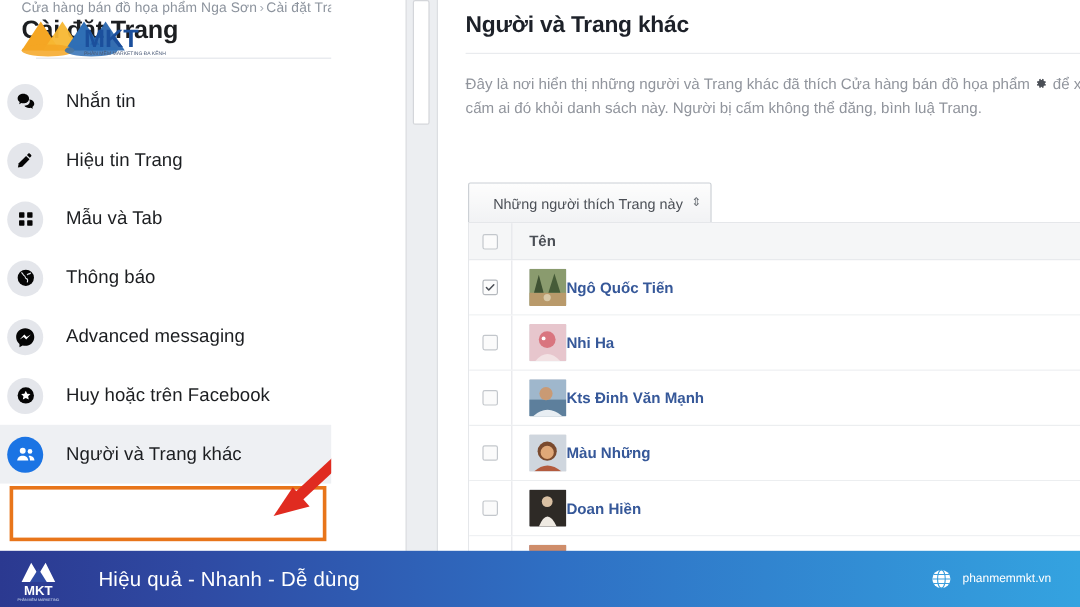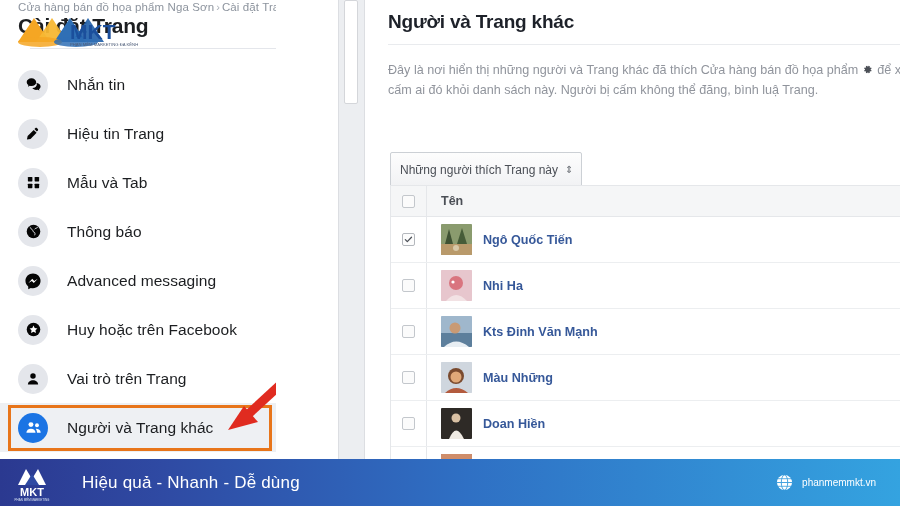--- a/index.html
+++ b/index.html
@@ -41,7 +41,7 @@
   .nav{position:absolute;left:0;top:60px;width:338px;}
   .nav-item{
     position:relative;display:flex;align-items:center;
-    height:49px;padding-left:18px;box-sizing:border-box;
+    height:49px;padding-left:6px;box-sizing:border-box;
   }
   .nav-ico{
     width:30px;height:30px;border-radius:50%;

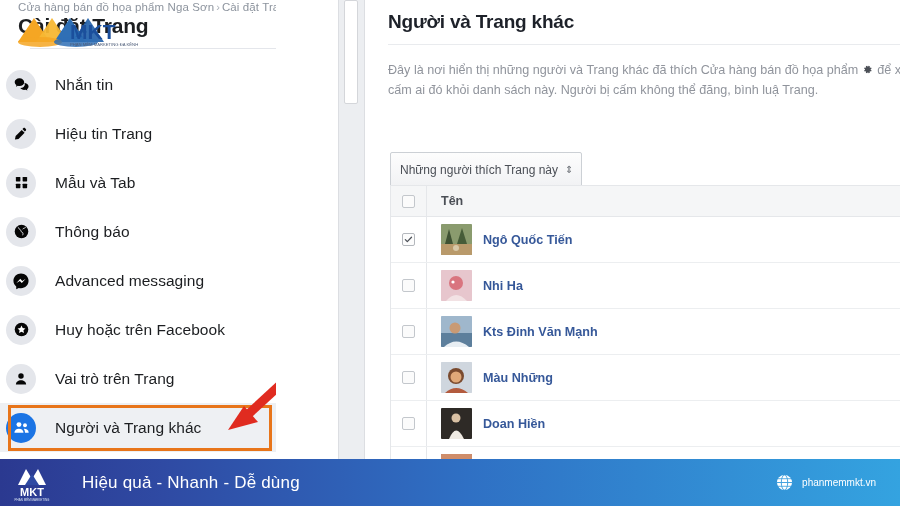--- a/index.html
+++ b/index.html
@@ -104,7 +104,7 @@
   }
   .fb-select{
     display:inline-flex;align-items:center;gap:7px;
-    height:35px;padding:0 8px 0 9px;box-sizing:border-box;
+    height:35px;padding:0 8px 0 20px;box-sizing:border-box;
     background:linear-gradient(to bottom,#fdfdfd 0%,#f1f2f4 100%);
     border:1px solid #ccd0d5;border-radius:2px;
     font-size:12px;color:#4b4f56;white-space:nowrap;

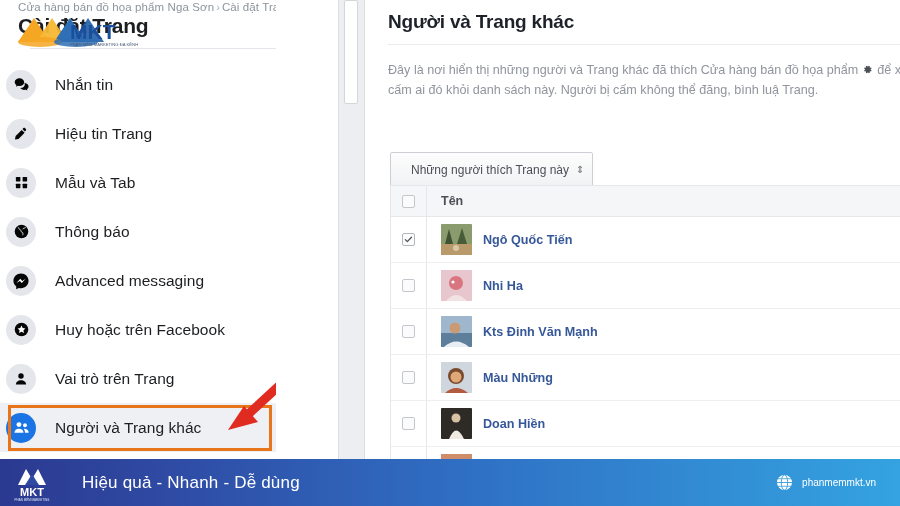--- a/index.html
+++ b/index.html
@@ -152,7 +152,7 @@
   }
   .avatar svg{display:block;width:31px;height:31px;}
   .person-name{
-    margin-left:11px;font-size:12.6px;color:#365899;font-weight:bold;white-space:nowrap;
+    font-size:12.6px;color:#365899;font-weight:bold;white-space:nowrap;
   }
 
   

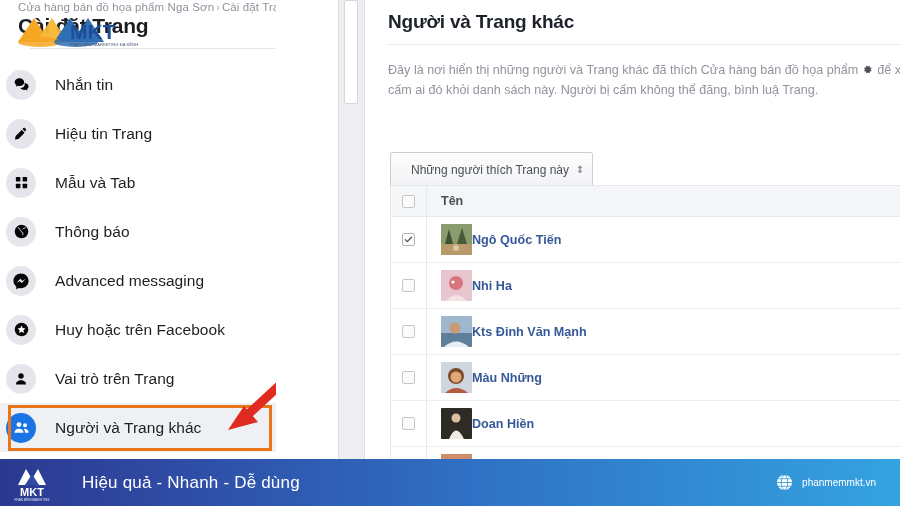--- a/index.html
+++ b/index.html
@@ -264,15 +264,6 @@
         <span class="nav-label">Huy hoặc trên Facebook</span>
       </div>
 
-      <div class="nav-item">
-        <span class="nav-ico">
-          <svg viewBox="0 0 20 20" width="16" height="16" fill="currentColor">
-            <circle cx="10" cy="6.3" r="3.4"></circle>
-            <path d="M3.6 17c0-3.3 2.9-5.5 6.4-5.5s6.4 2.2 6.4 5.5z"></path>
-          </svg>
-        </span>
-        <span class="nav-label">Vai trò trên Trang</span>
-      </div>
 
       <div class="nav-item active">
         <span class="nav-ico">

